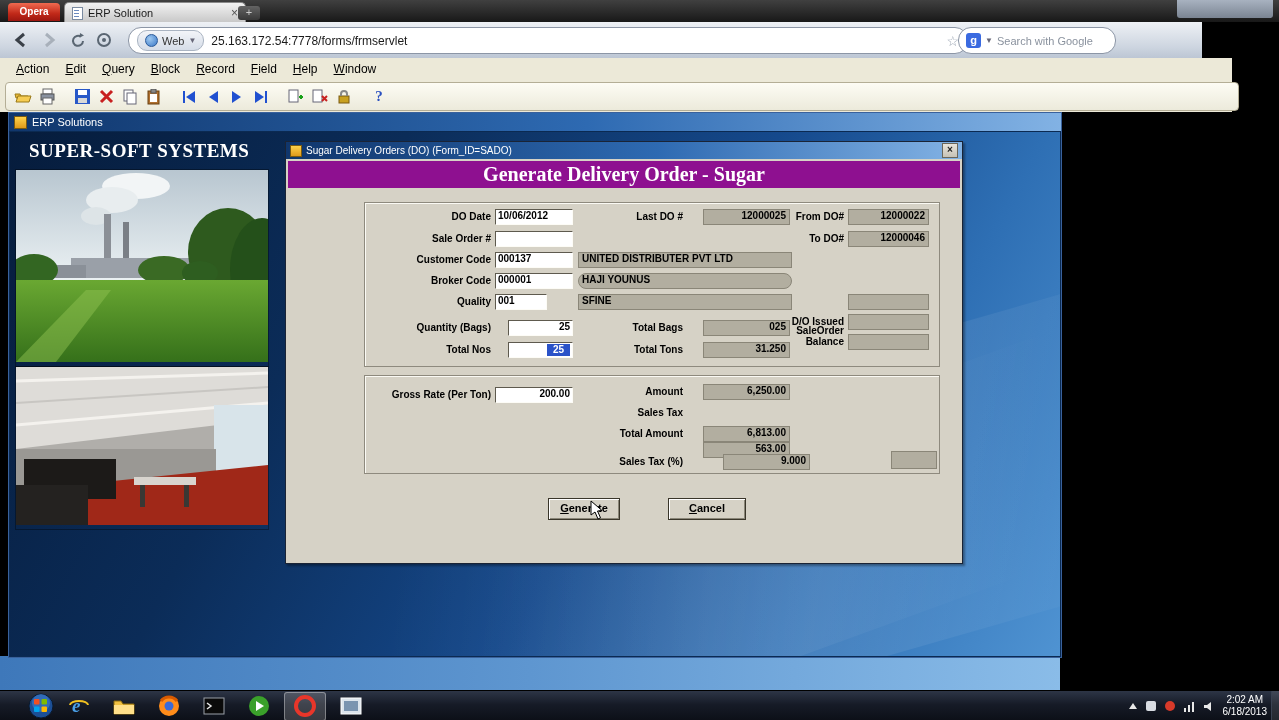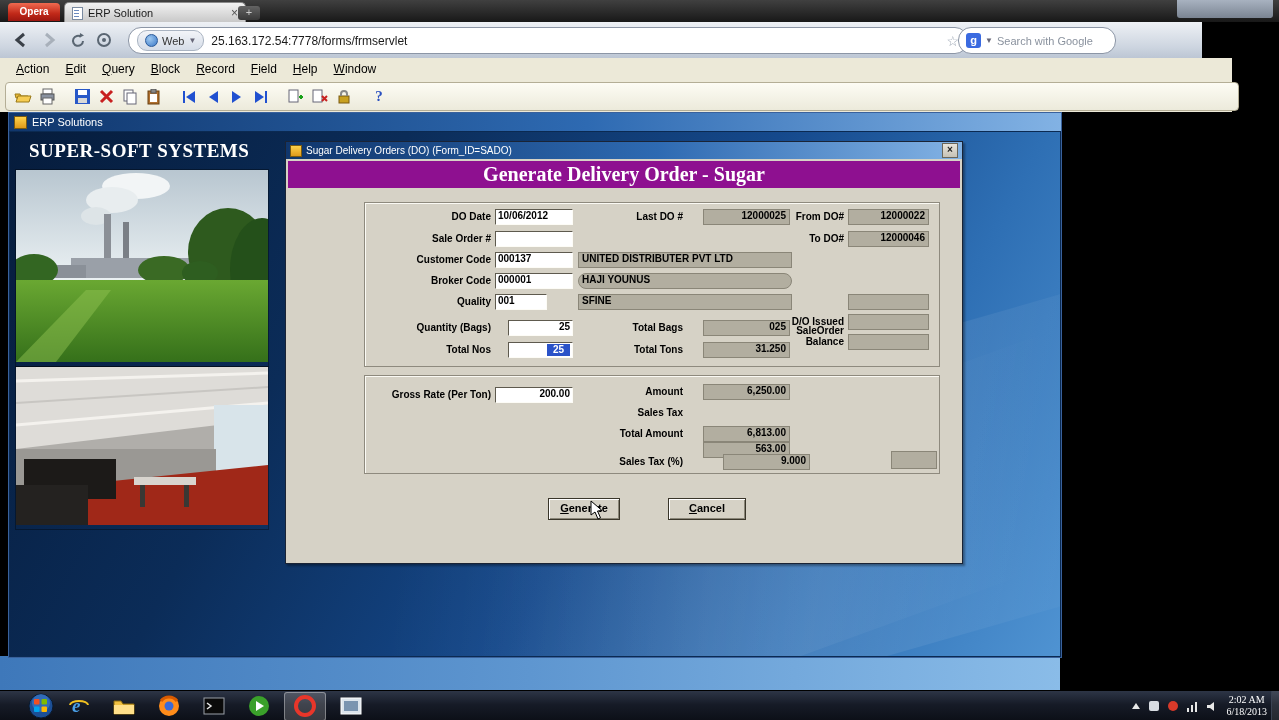--- a/index.html
+++ b/index.html
@@ -77,7 +77,7 @@
   .orb{margin-left:28px;width:26px;height:26px;flex:0 0 auto;}
   .tapp{width:40px;height:27px;display:flex;align-items:center;justify-content:center;margin-left:5px;border-radius:3px;flex:0 0 auto;}
   .tapp.active{background:rgba(255,255,255,0.18);border:1px solid rgba(255,255,255,0.35);}
-  .tray{position:absolute;right:12px;top:0;height:30px;display:flex;align-items:center;gap:7px;font-family:Liberation Serif, serif;}
+  .tray{position:absolute;right:12px;top:0;height:30px;display:flex;align-items:center;gap:7px;}
   .clock{color:#fff;font-size:10px;text-align:center;line-height:12px;}
   .showdesk{position:absolute;right:0;top:0;width:7px;height:30px;background:rgba(255,255,255,0.10);border-left:1px solid #3a4252;}
 </style>

